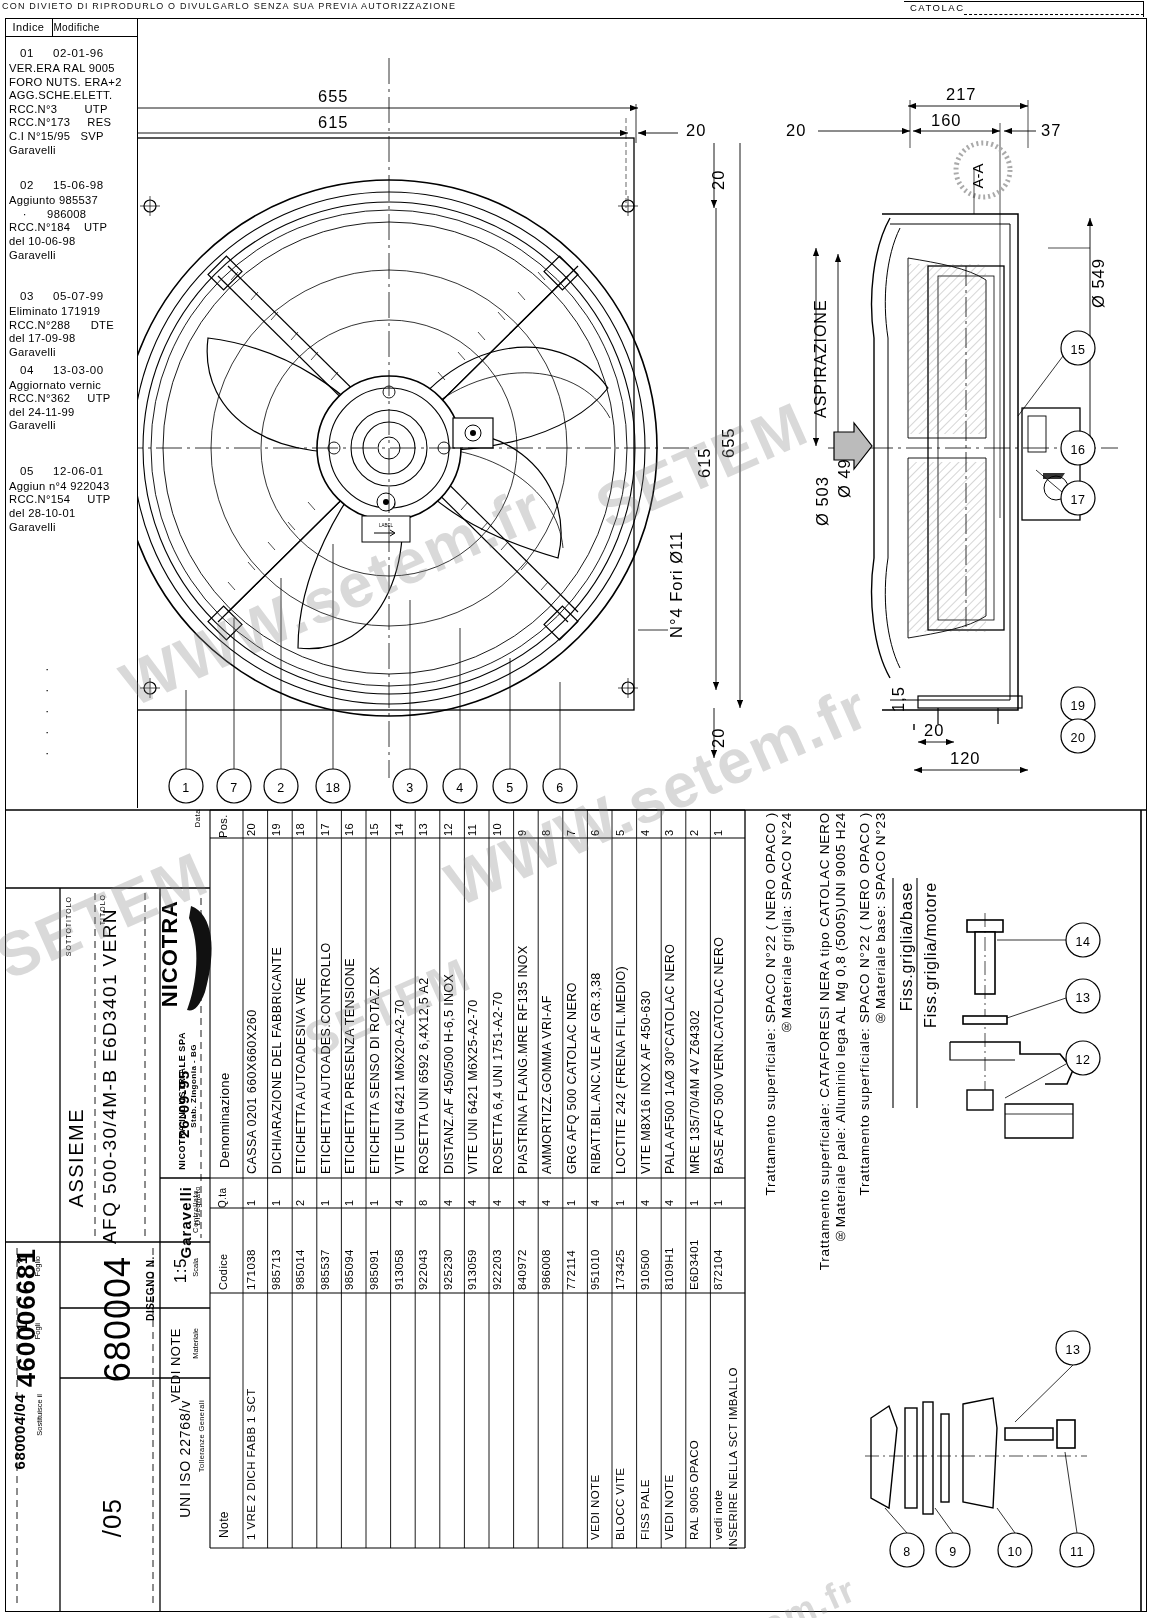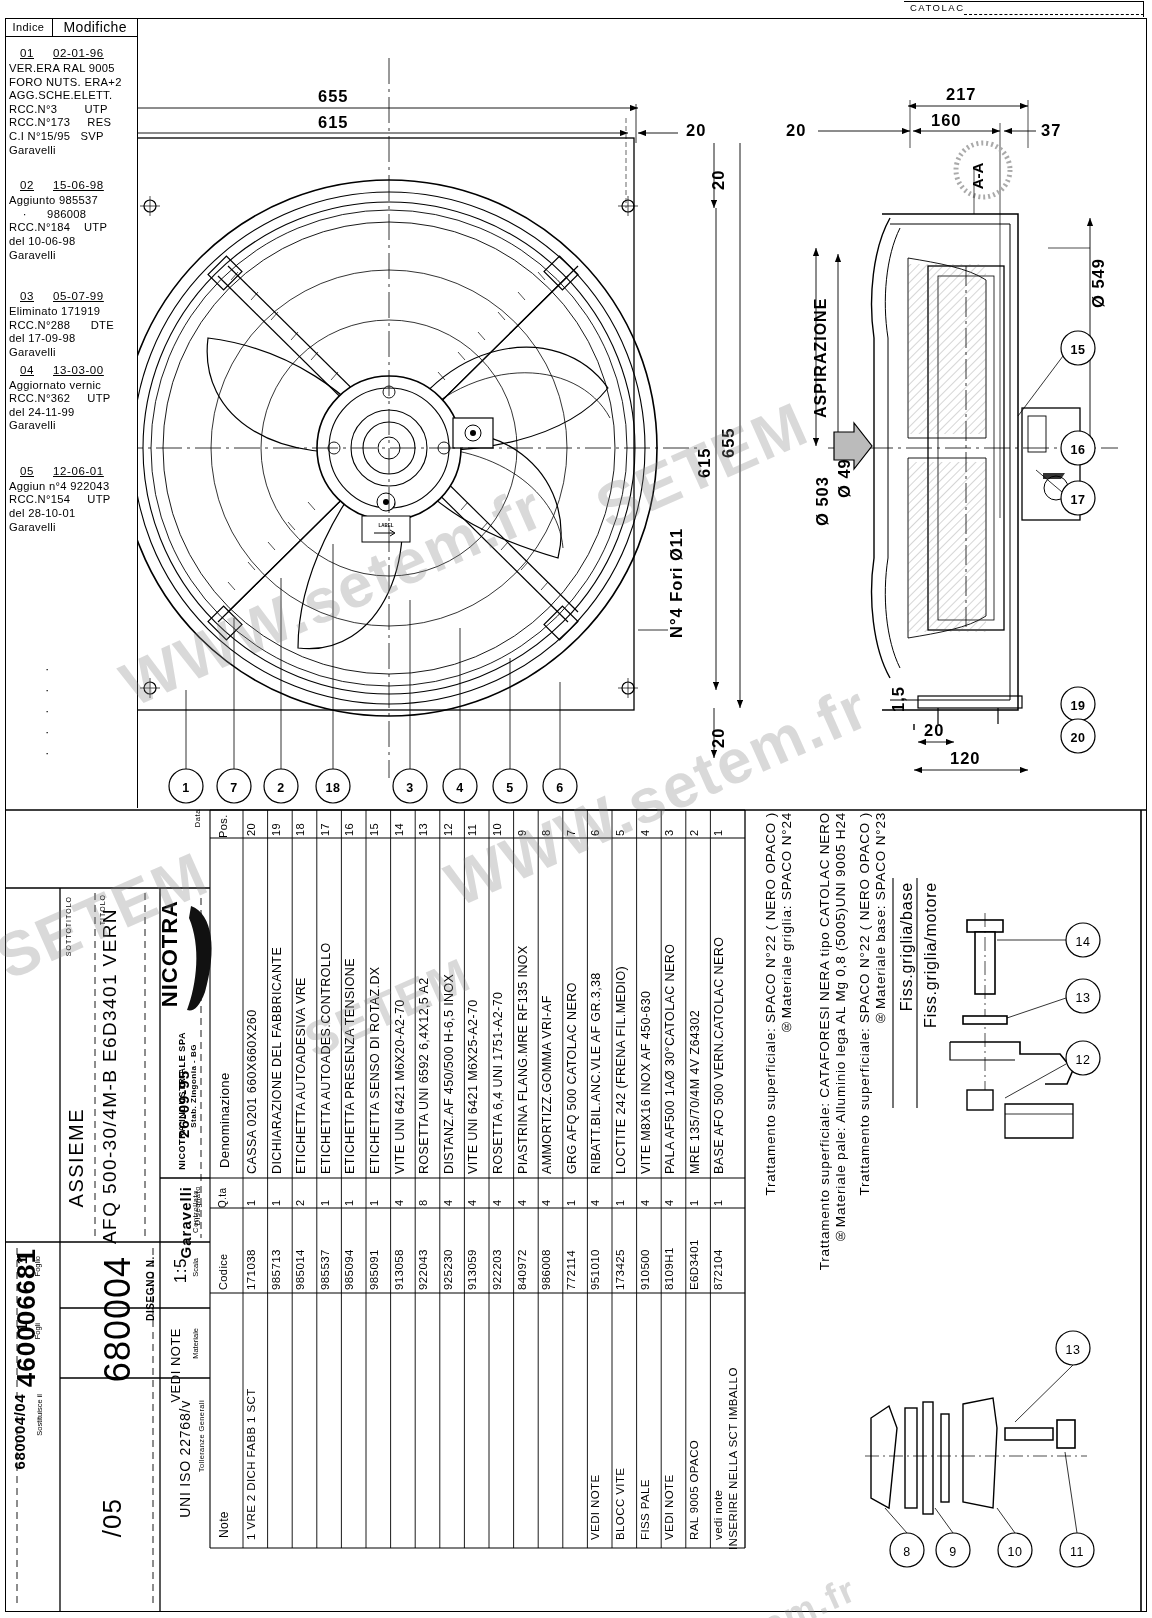--- a/index.html
+++ b/index.html
@@ -96,6 +96,9 @@
 
 <div class="sheet">
 
+  <div id="topstrip">
+    <span>CON DIVIETO DI RIPRODURLO O DIVULGARLO SENZA SUA PREVIA AUTORIZZAZIONE</span>
+  </div>
   <div id="pratico-box">
     <span>CATOLAC</span>
   </div>

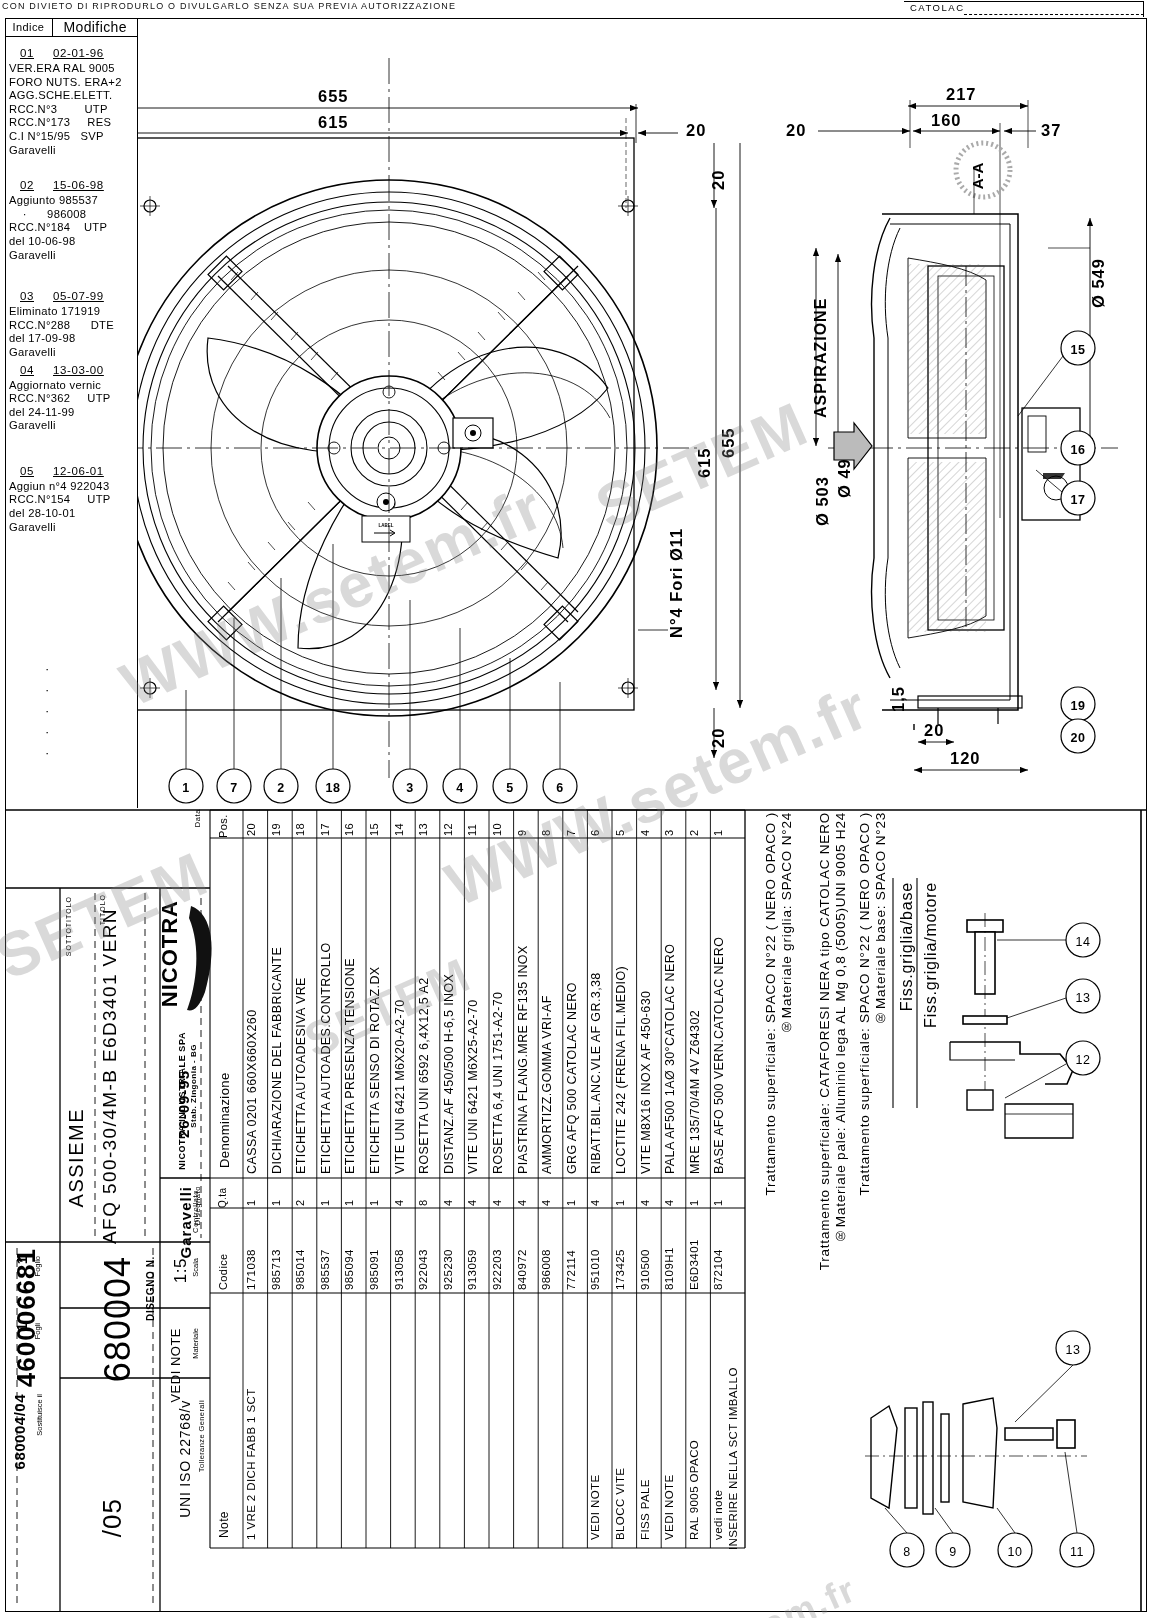--- a/index.html
+++ b/index.html
@@ -50,7 +50,7 @@
   }
   #revhead .c1 { width:47px; text-align:center; font-size:11px; letter-spacing:0.4px;}
   #revhead .sep { width:1.4px; height:19px; background:#000;}
-  #revhead .c2 { flex:1; text-align:center; font-size:14px; letter-spacing:0.4px;}
+  #revhead .c2 { flex:1; text-align:left; font-size:10px; letter-spacing:0.4px;}
   .rev { padding:4px 0 0 4px; }
   .rev .rh { display:flex; font-size:11.5px; margin-bottom:3px; letter-spacing:0.6px;text-decoration:underline;}
   .rev .rh .idx { width:36px; text-align:center; }

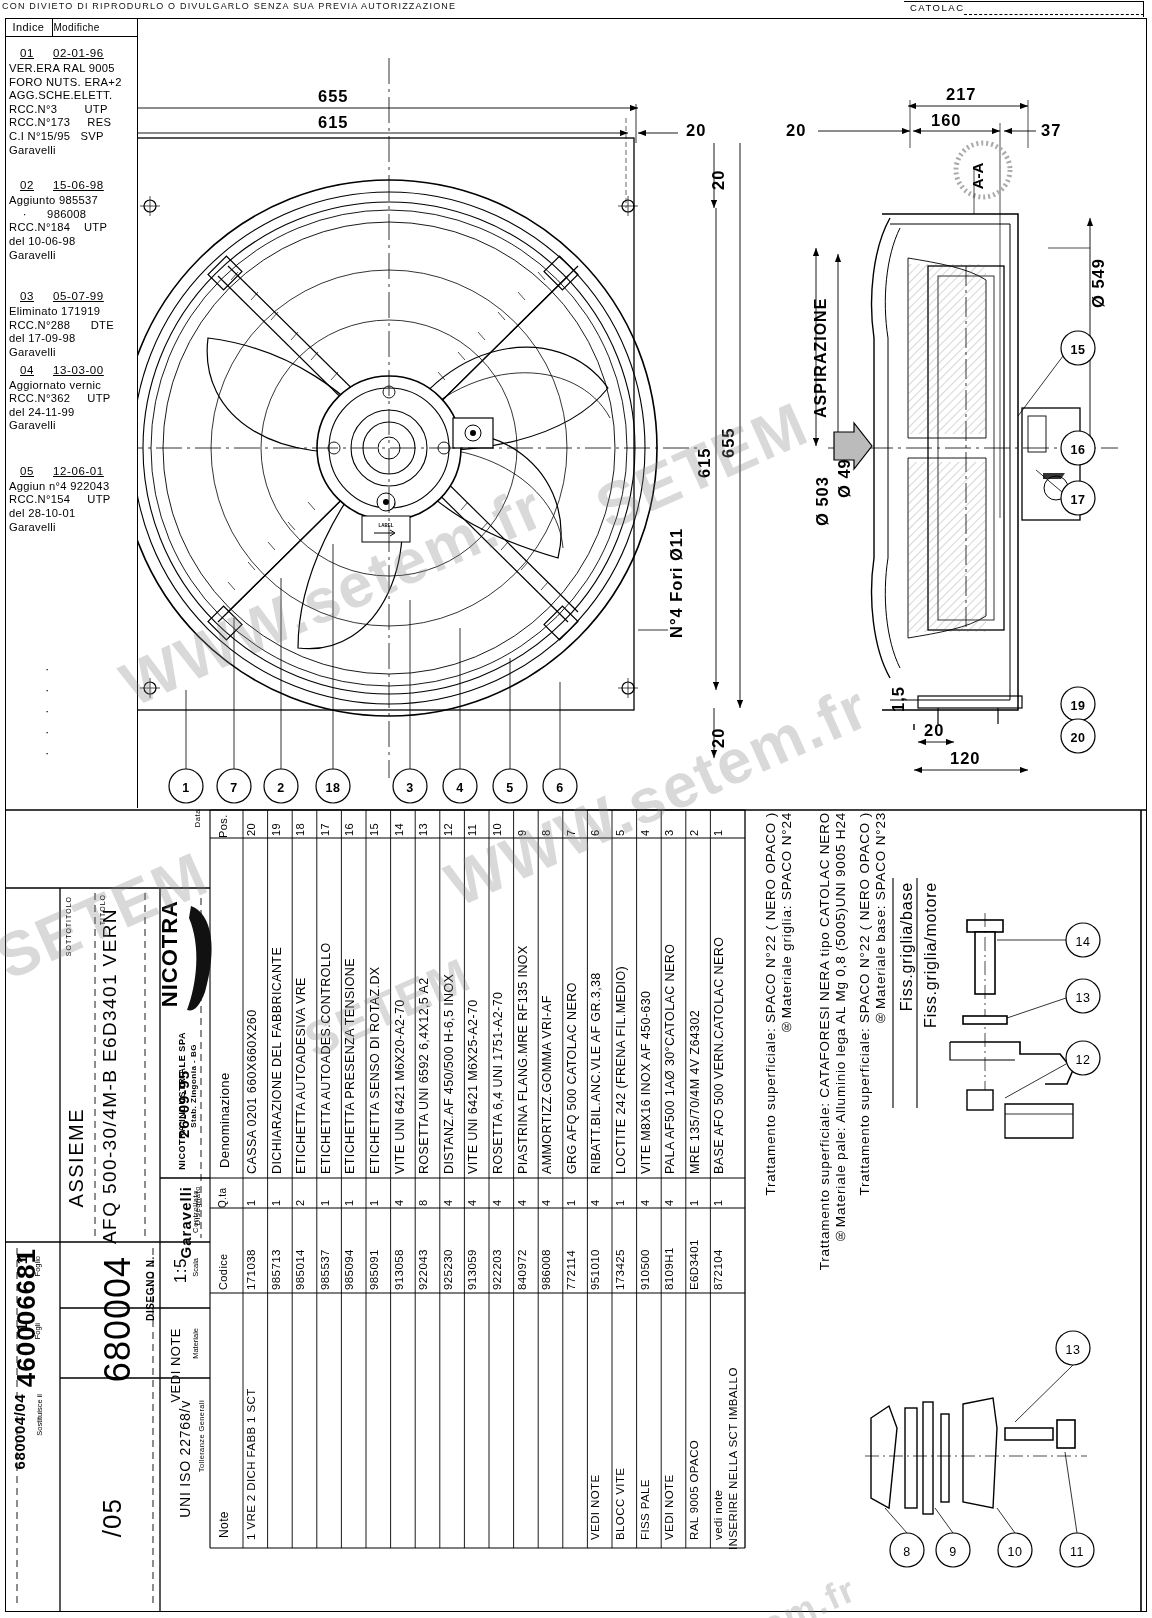--- a/index.html
+++ b/index.html
@@ -52,7 +52,7 @@
   #revhead .sep { width:1.4px; height:19px; background:#000;}
   #revhead .c2 { flex:1; text-align:left; font-size:10px; letter-spacing:0.4px;}
   .rev { padding:4px 0 0 4px; }
-  .rev .rh { display:flex; font-size:11.5px; margin-bottom:3px; letter-spacing:0.6px;text-decoration:underline;}
+  .rev .rh { display:flex; font-size:11.5px; margin-bottom:3px; letter-spacing:0.6px;}
   .rev .rh .idx { width:36px; text-align:center; }
   .rev .rh .dat { flex:1; text-align:left; padding-left:8px;}
   .rev .rl { font-size:11.2px; line-height:13.6px; letter-spacing:0.3px; white-space:pre; }

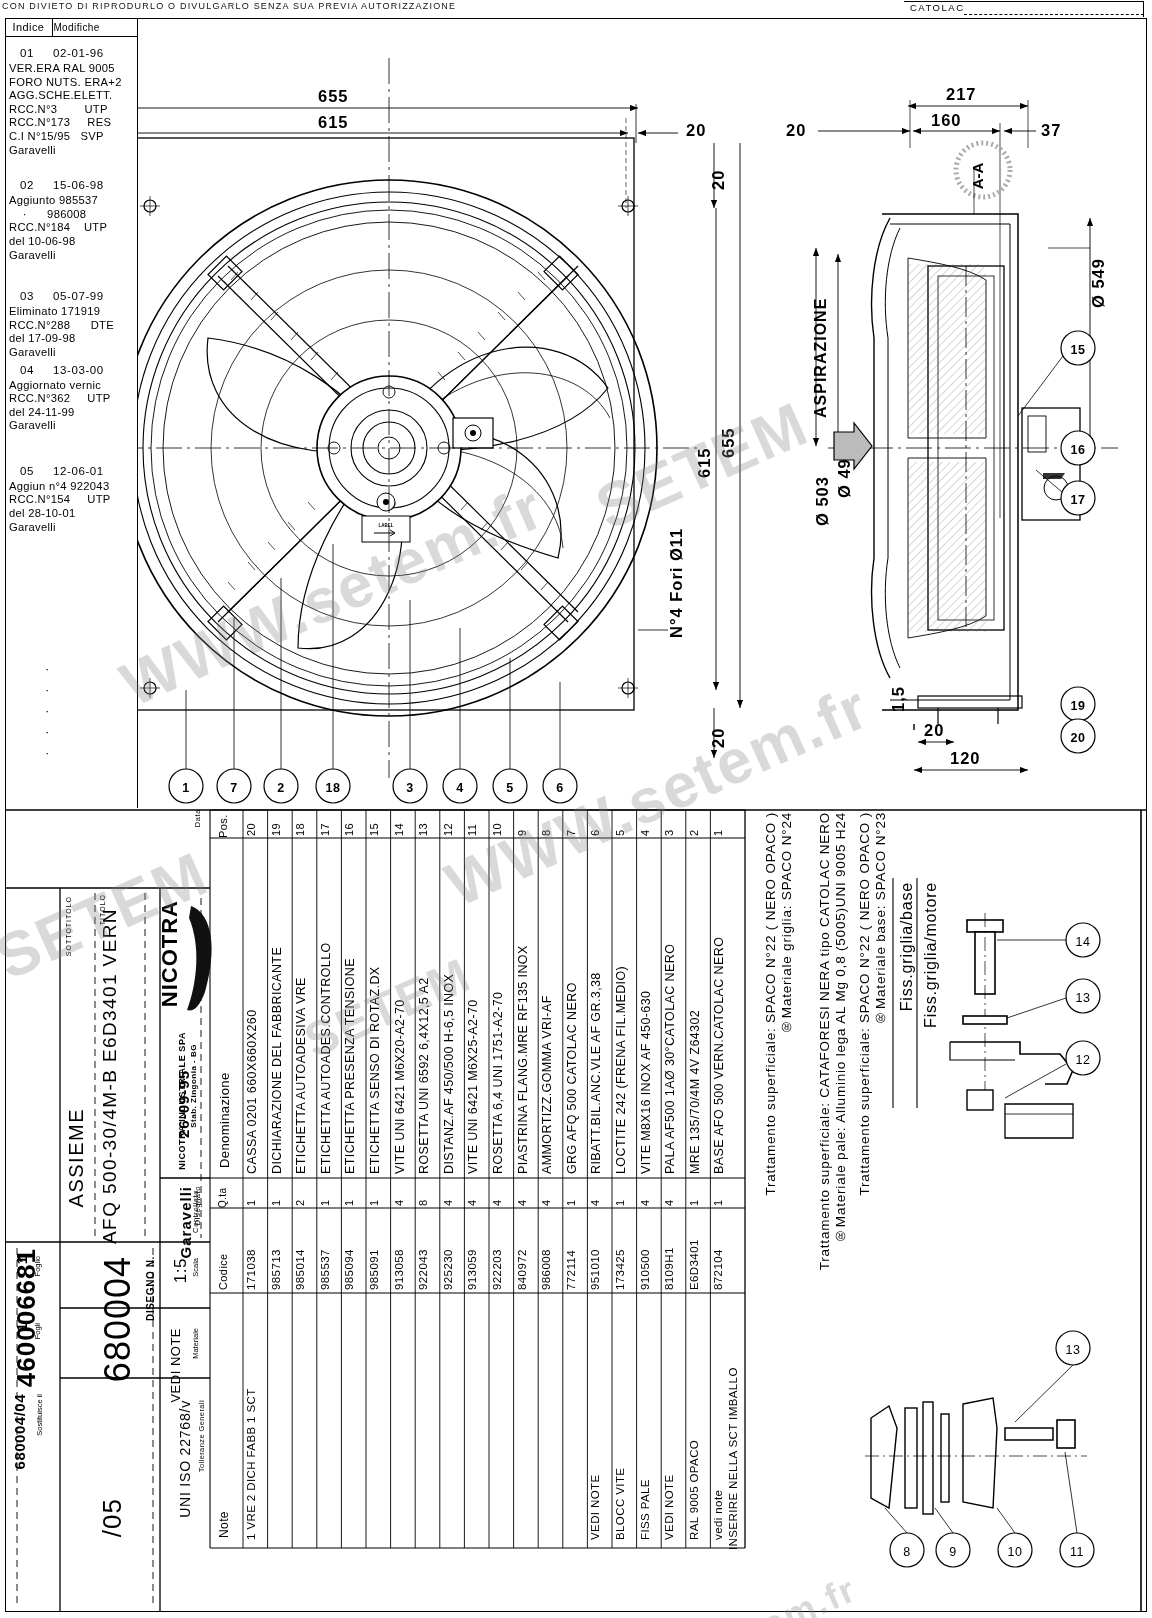--- a/index.html
+++ b/index.html
@@ -59,7 +59,7 @@
   #revdots { position:absolute; left:40px; top:640px; font-size:13px; line-height:21px;}
 
   
-  #drawarea { position:absolute; left:138px; top:18px; width:1009px; height:692px;font-weight:bold; }
+  #drawarea { position:absolute; left:138px; top:18px; width:1009px; height:692px; }
 
   svg.dw { position:absolute; left:0; top:0; }
 

